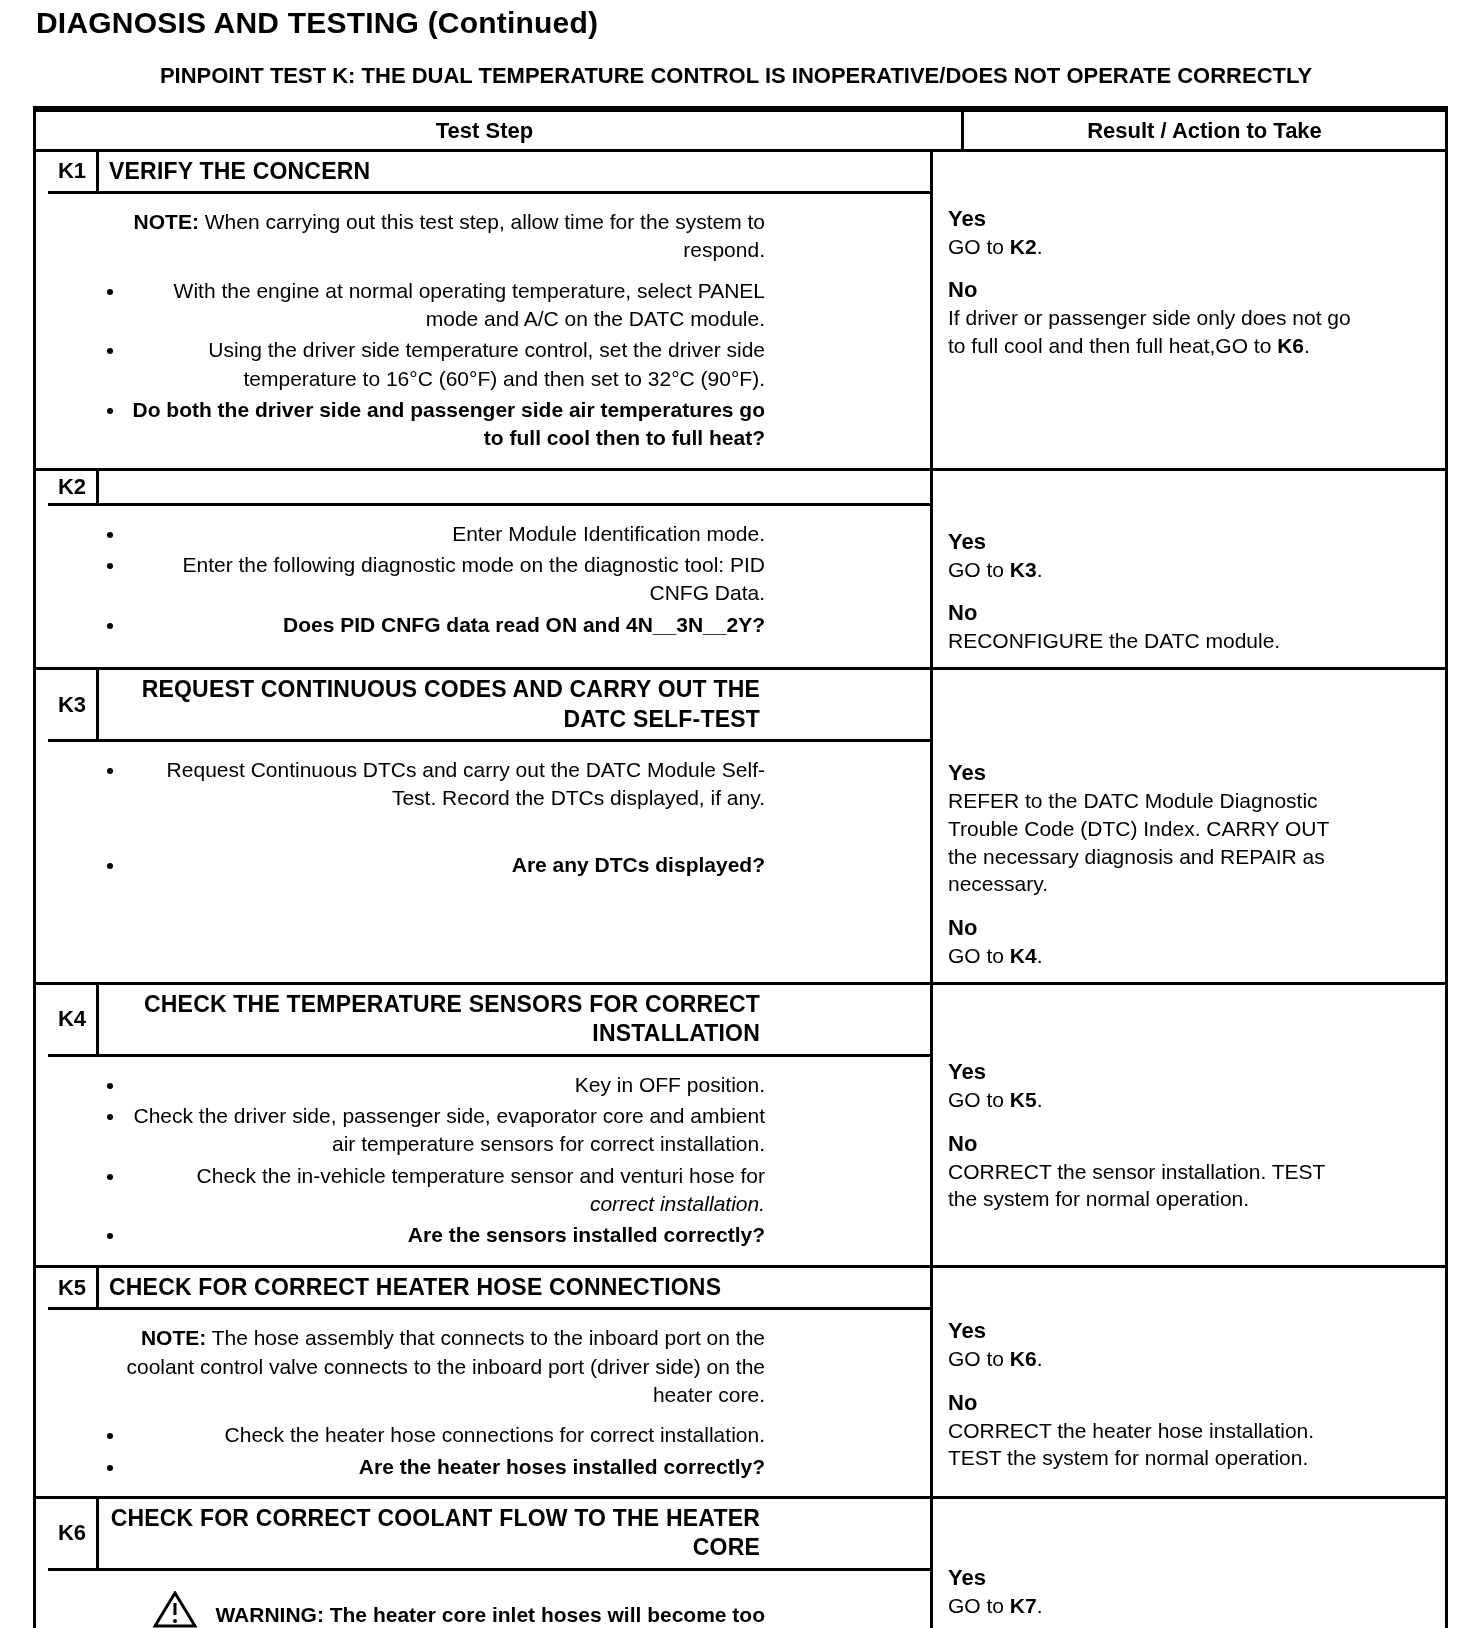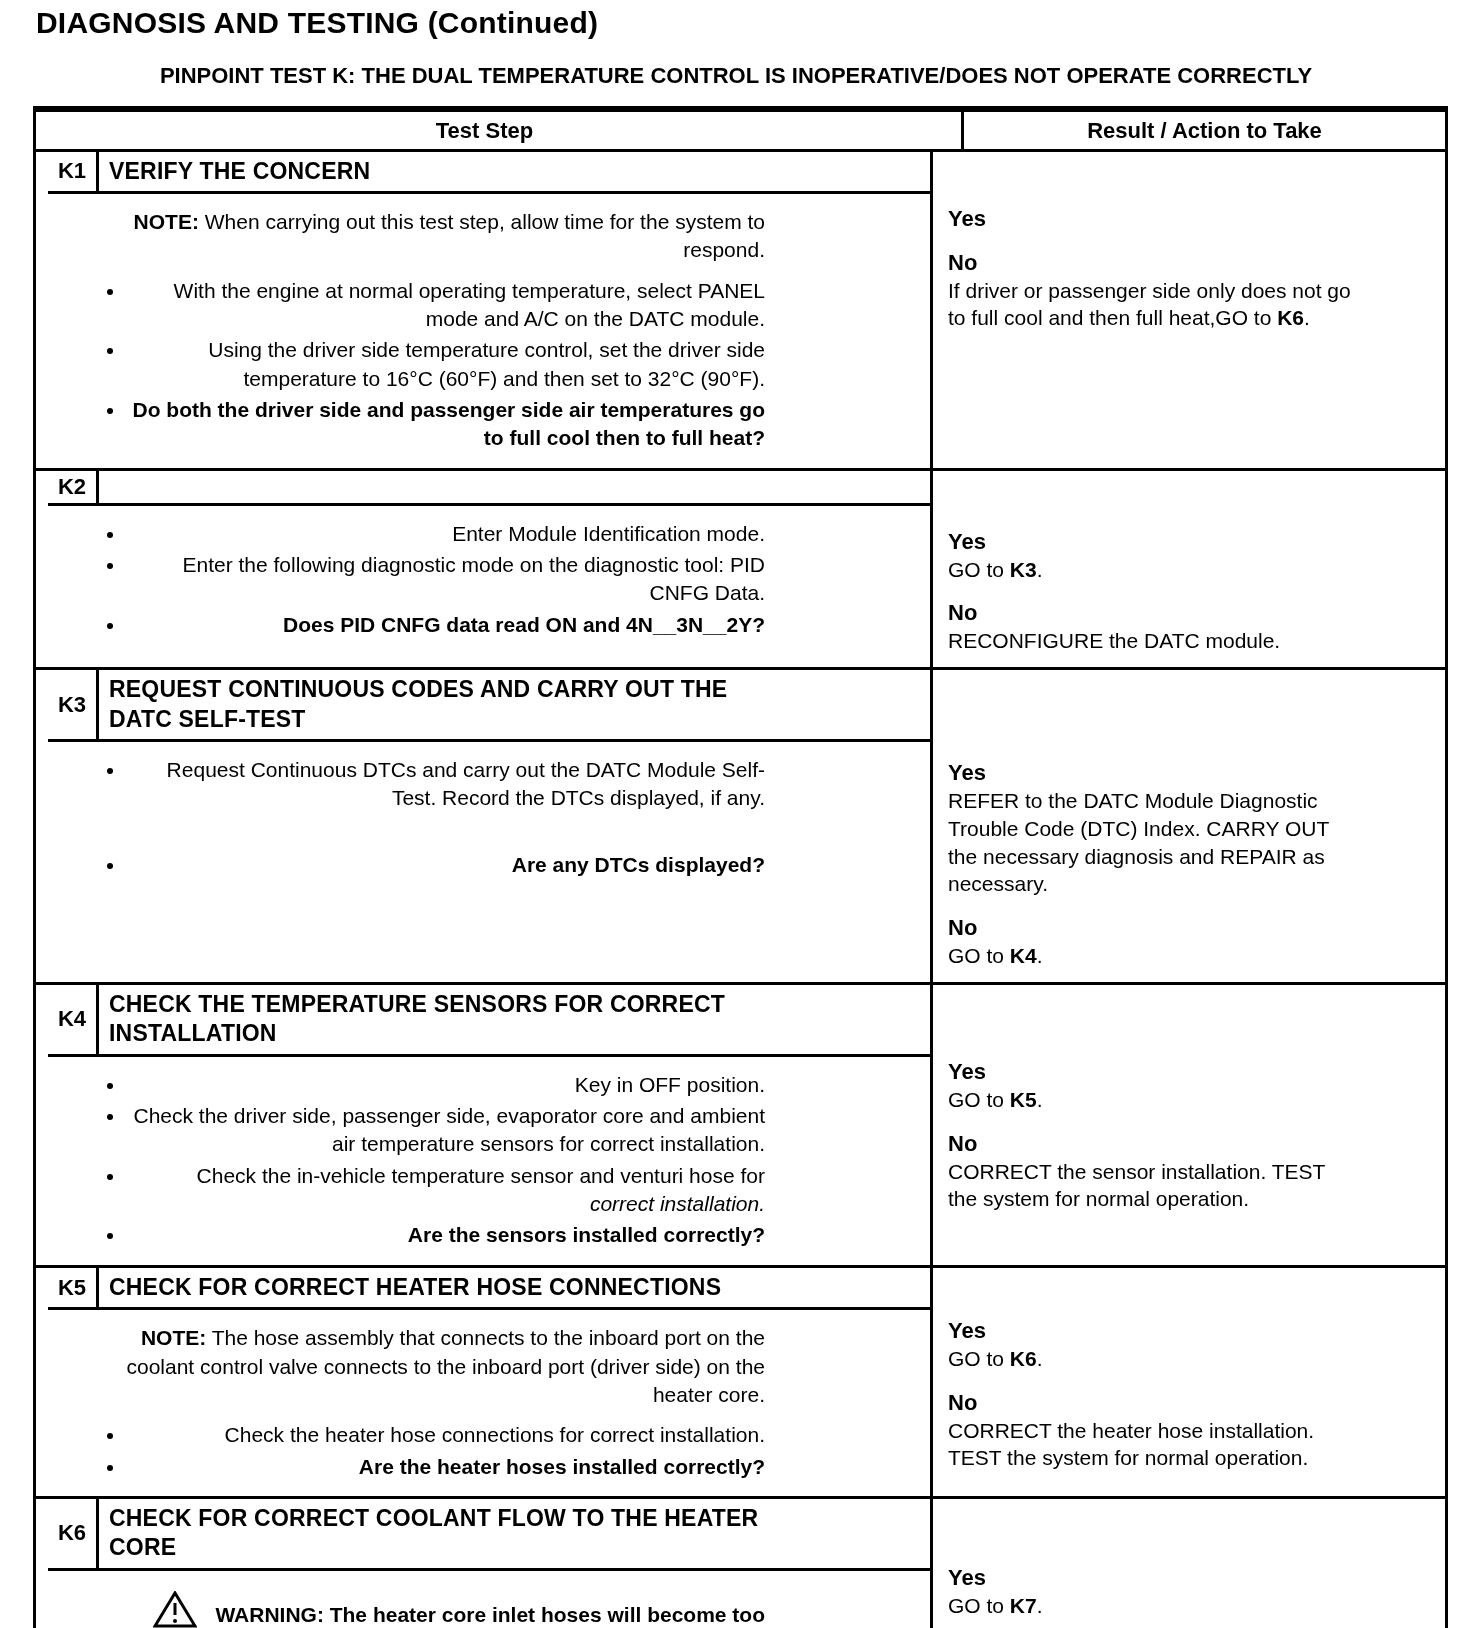--- a/index.html
+++ b/index.html
@@ -81,6 +81,7 @@
     line-height: 1.28;
     padding: 5px 170px 5px 10px;
     letter-spacing: 0.2px;
+    text-align: right;
   }
   .sbody {
     flex: 1;

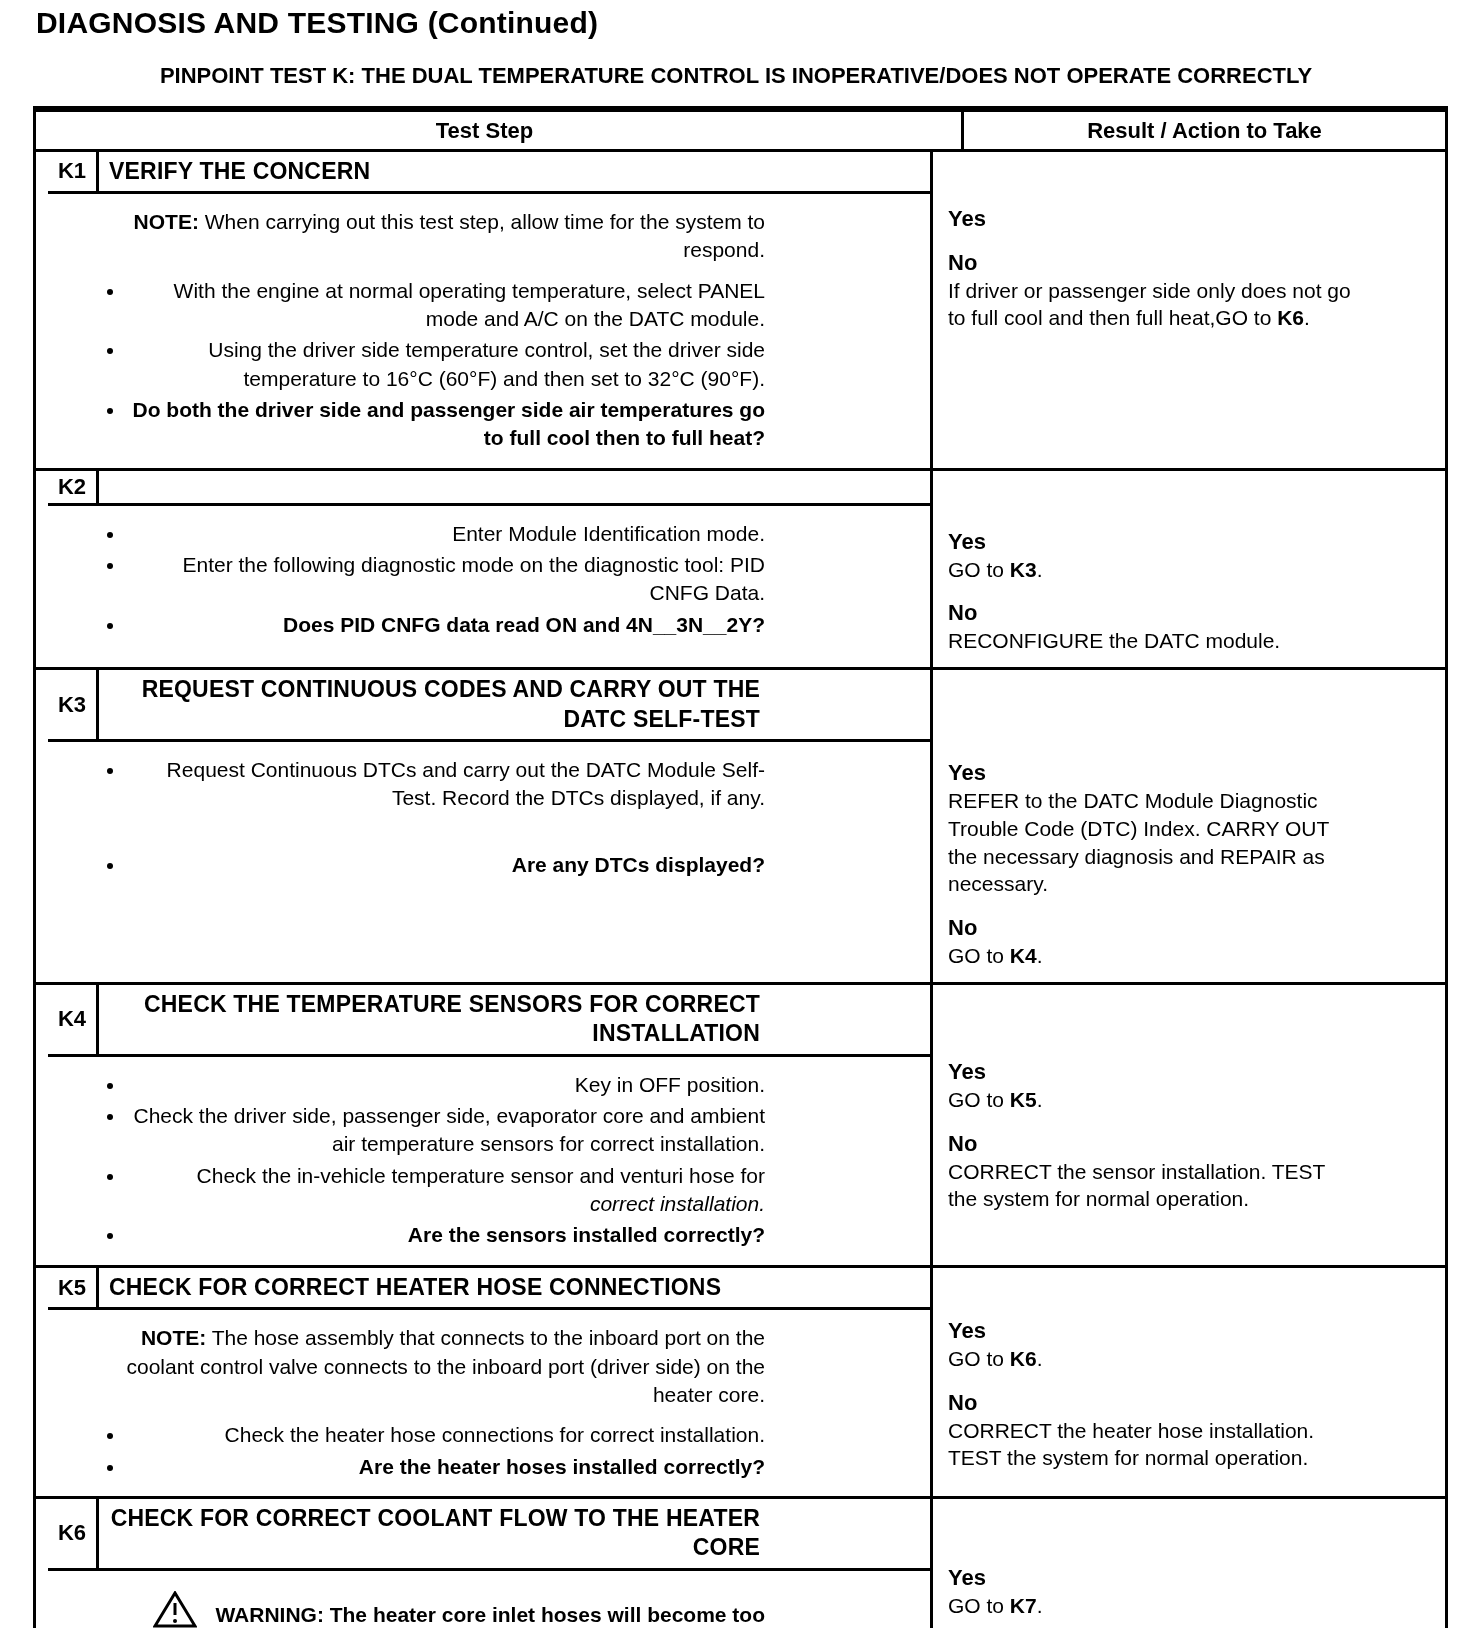--- a/index.html
+++ b/index.html
@@ -156,6 +156,7 @@
       <div class="cell-right">
         <div class="res">
           <div class="ans">Yes</div>
+          <div class="act"><span>GO to </span><span style="font-weight: bold;">K2</span><span>.</span></div>
         </div>
         <div class="res">
           <div class="ans">No</div>

